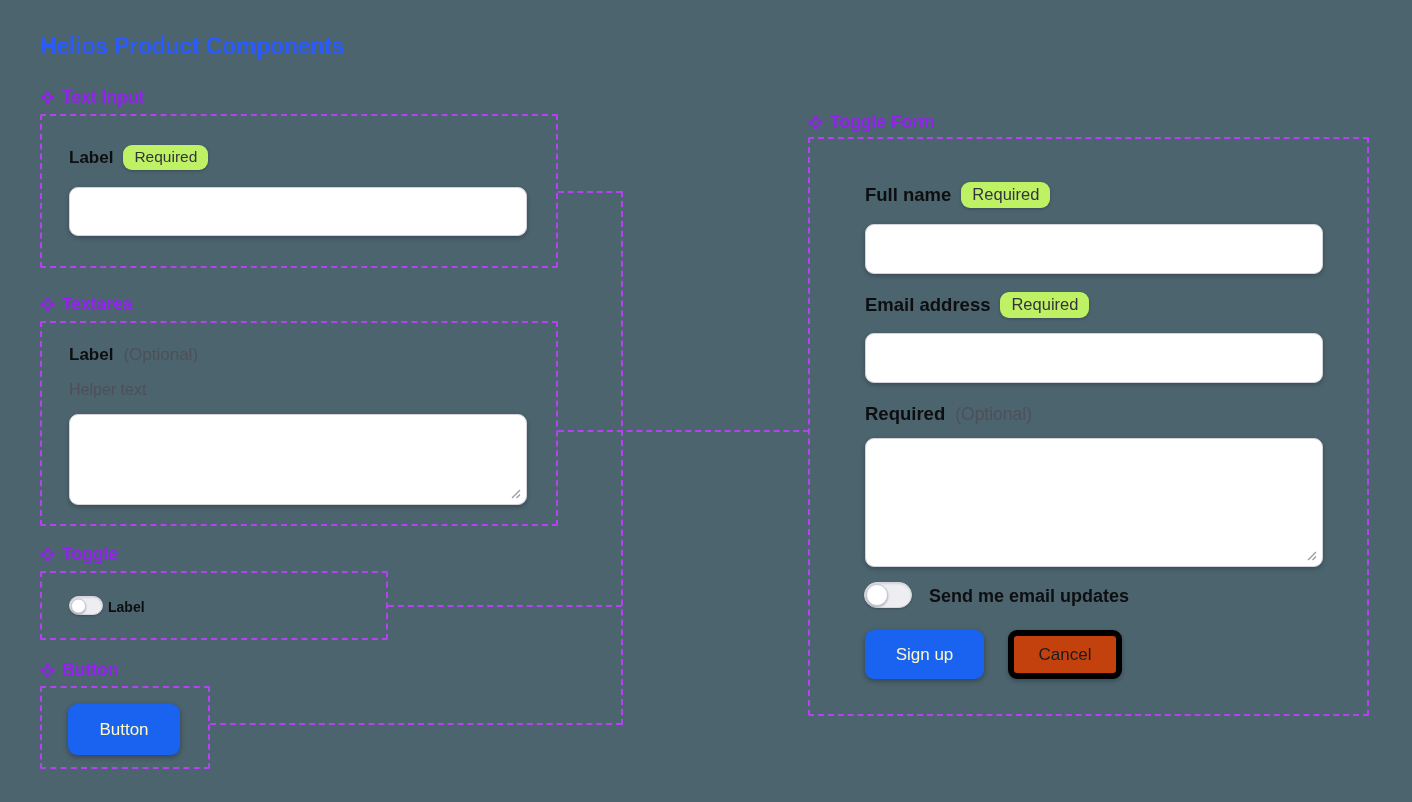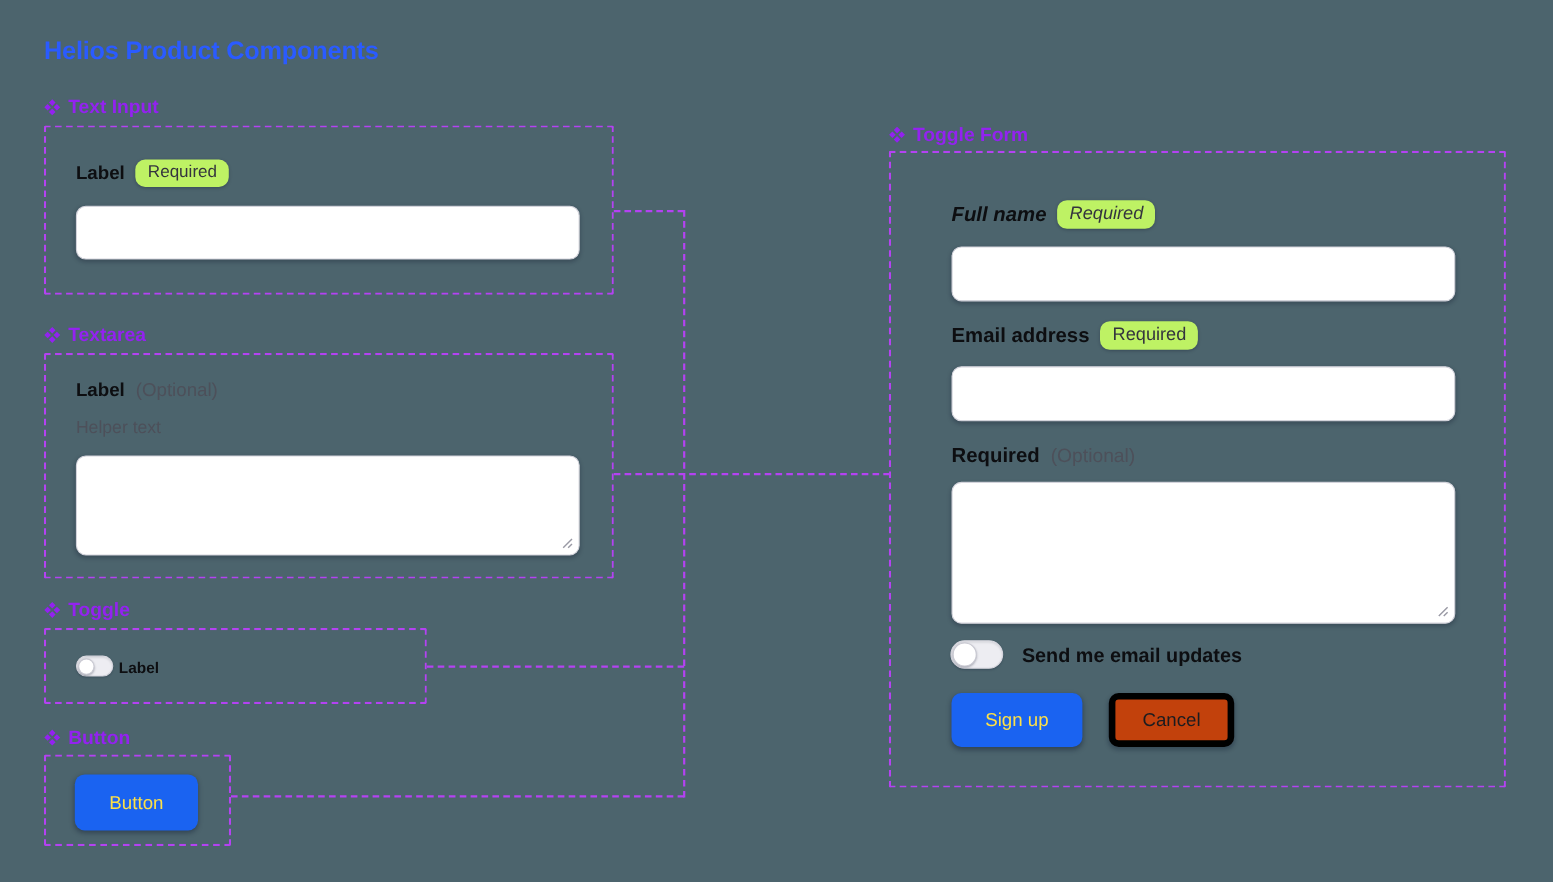--- a/index.html
+++ b/index.html
@@ -182,7 +182,7 @@
 
   <div class="dashed-box" style="left:808px;top:137px;width:561px;height:579px;">
 
-    <div class="label-row" style="left:55px;top:43px;font-style:italic;">
+    <div class="label-row" style="left:55px;top:43px;">
       <span class="field-label big">Full name</span>
       <span class="badge" style="font-size:16.5px;">Required</span>
     </div>

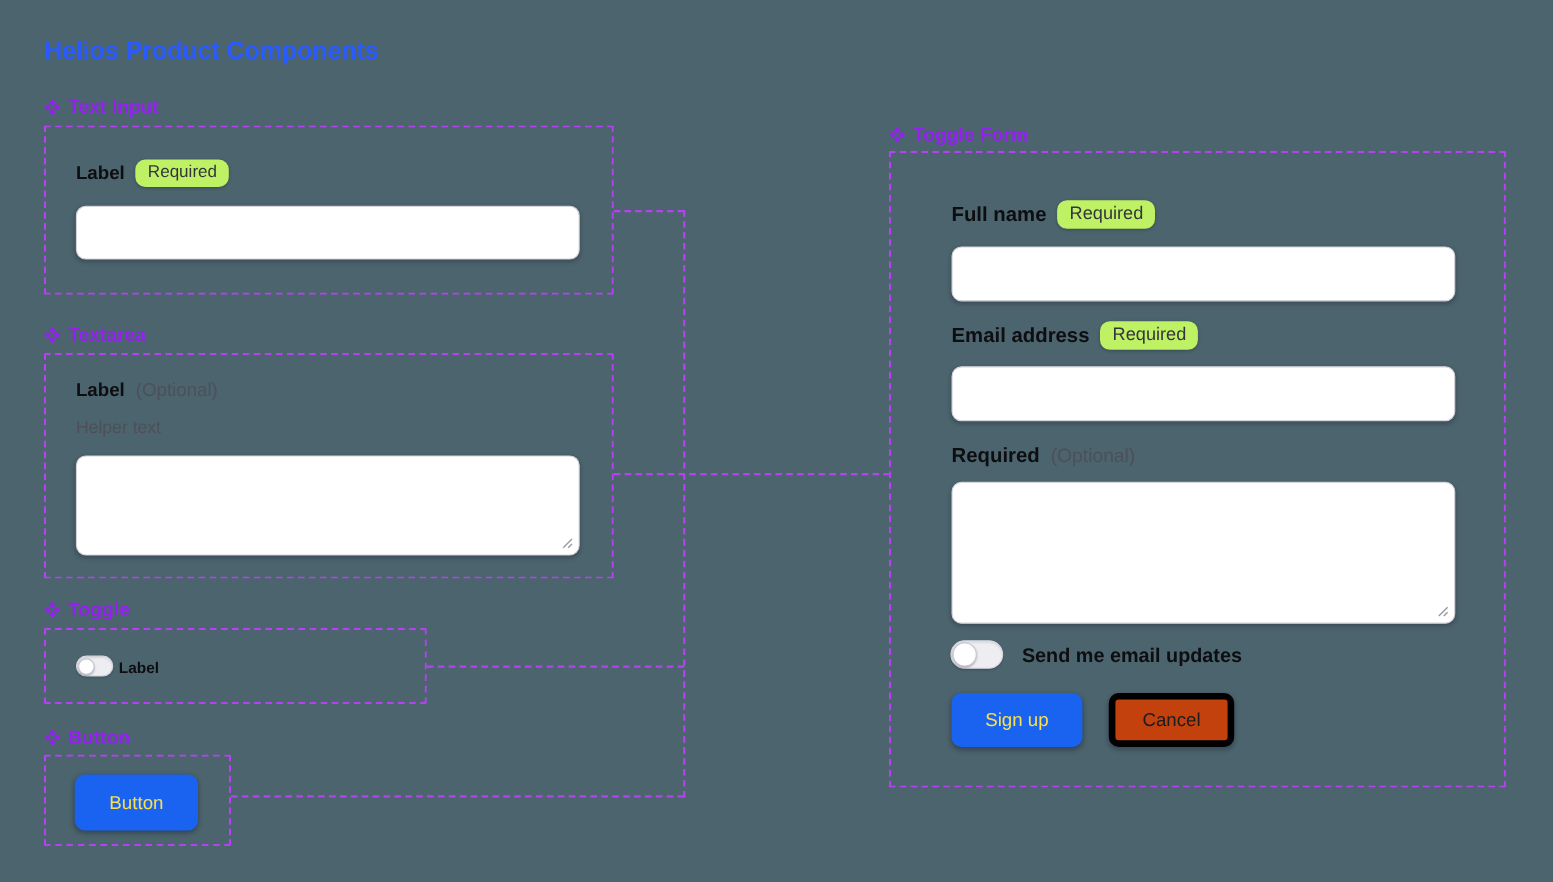--- a/index.html
+++ b/index.html
@@ -85,7 +85,7 @@
     font-size:17px;cursor:pointer;box-sizing:border-box;border:none;
   }
   .btn-primary{
-    background:#1A63F1;color:#fde047;
+    background:#1A63F1;color:#fef9c3;
     box-shadow:0 2px 5px rgba(8,15,40,.38);
   }
   .btn-secondary{

